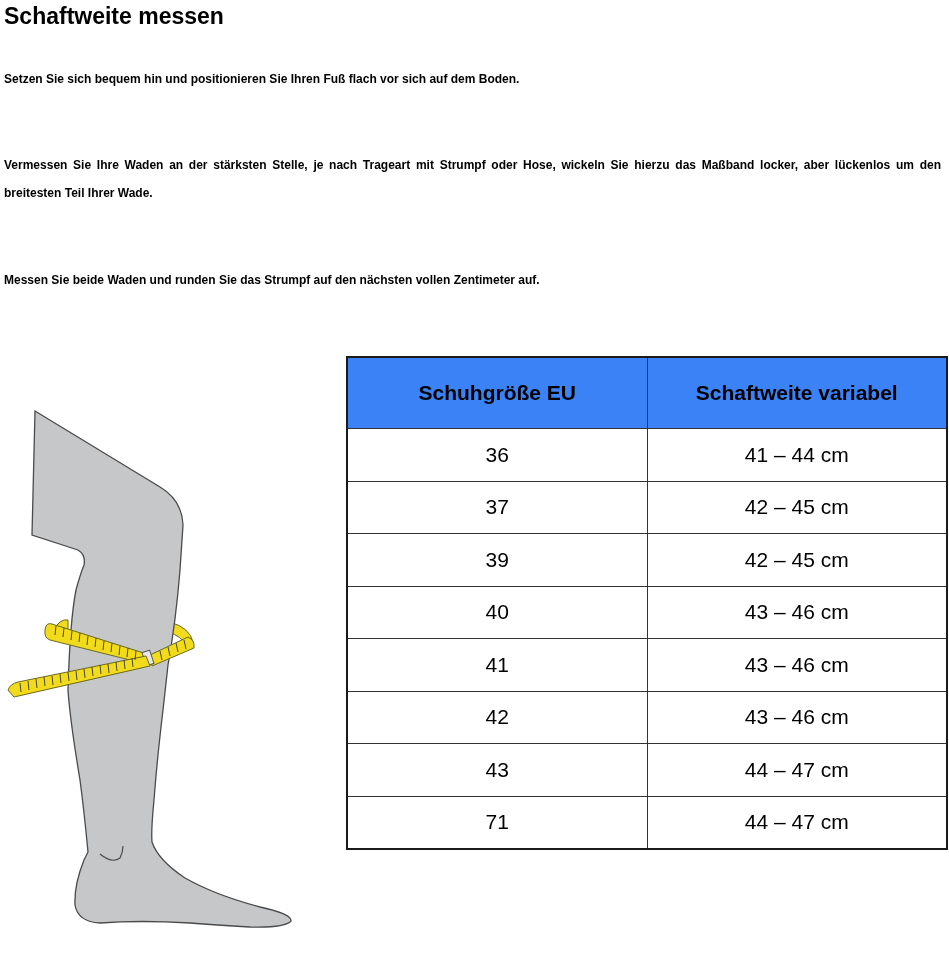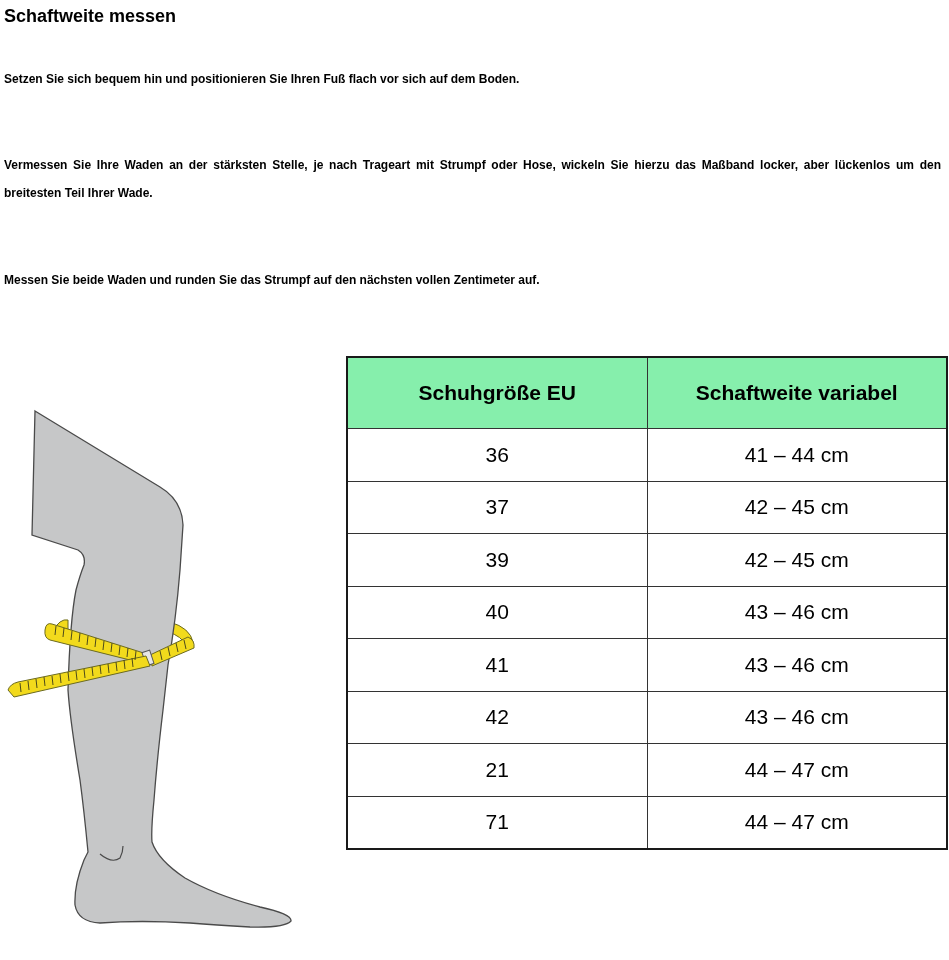--- a/index.html
+++ b/index.html
@@ -19,7 +19,7 @@
     position: absolute;
     left: 4px;
     top: 1px;
-    font-size: 18px;
+    font-size: 23px;
     font-weight: bold;
     line-height: 30px;
     margin: 0;

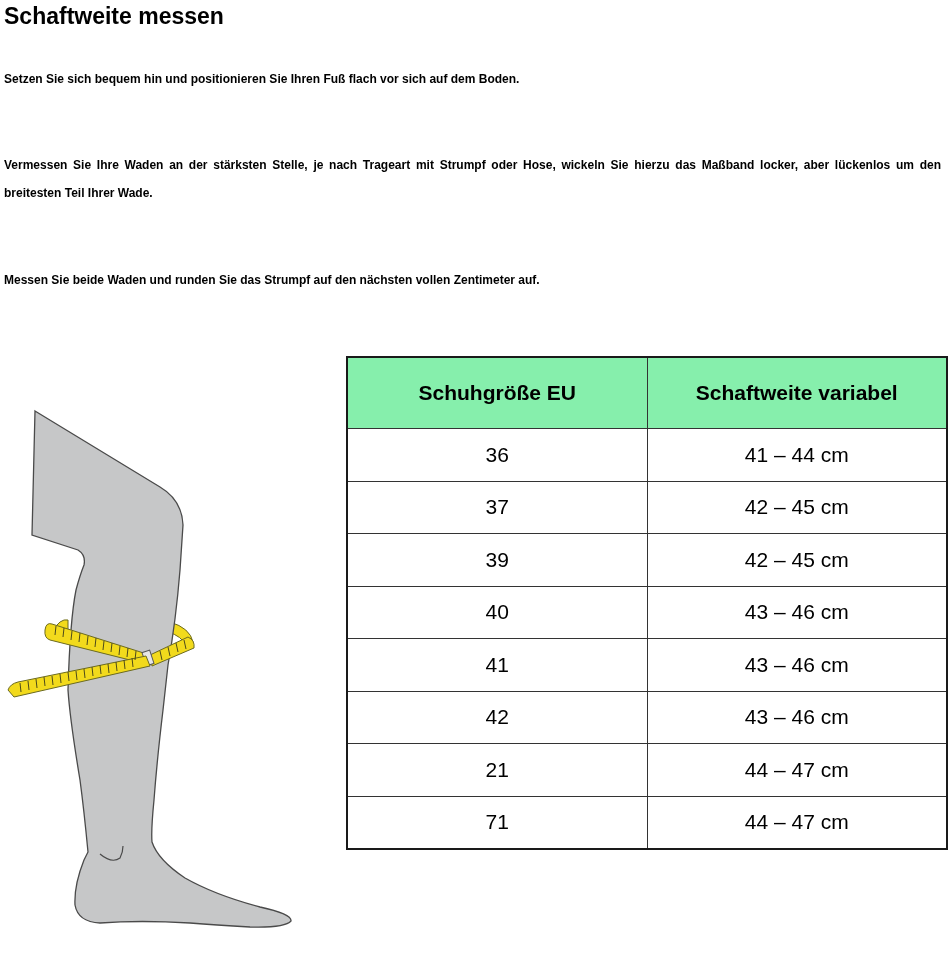--- a/index.html
+++ b/index.html
@@ -61,7 +61,7 @@
     padding: 0;
   }
   .size-table th {
-    background: #86efac;
+    background: #3b82f6;
     height: 70px;
     font-size: 21px;
     font-weight: bold;

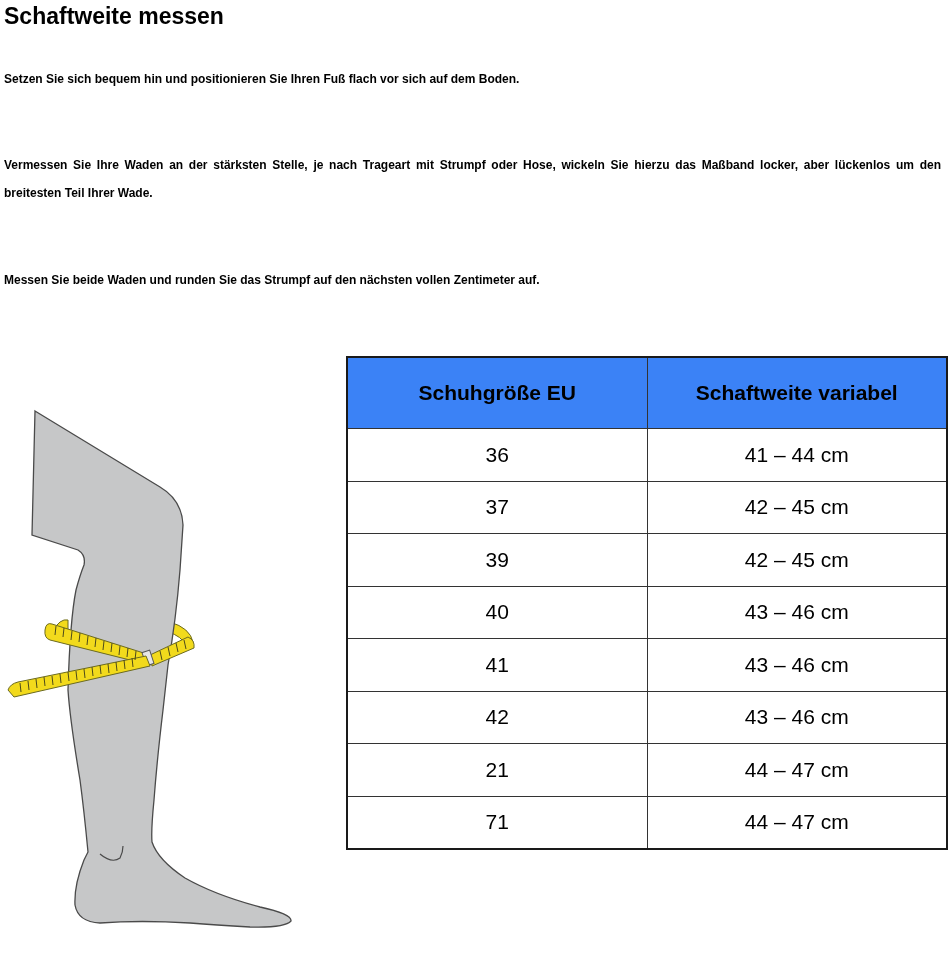--- a/index.html
+++ b/index.html
@@ -197,7 +197,7 @@
       <td>43 – 46 cm</td>
     </tr>
     <tr>
-      <td>21</td>
+      <td>43</td>
       <td>44 – 47 cm</td>
     </tr>
     <tr>

